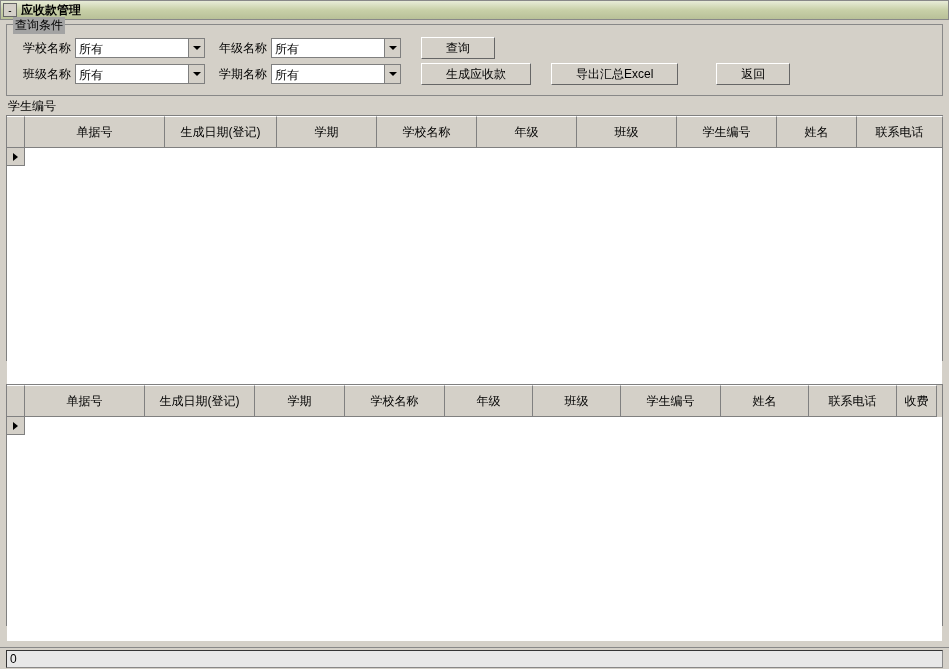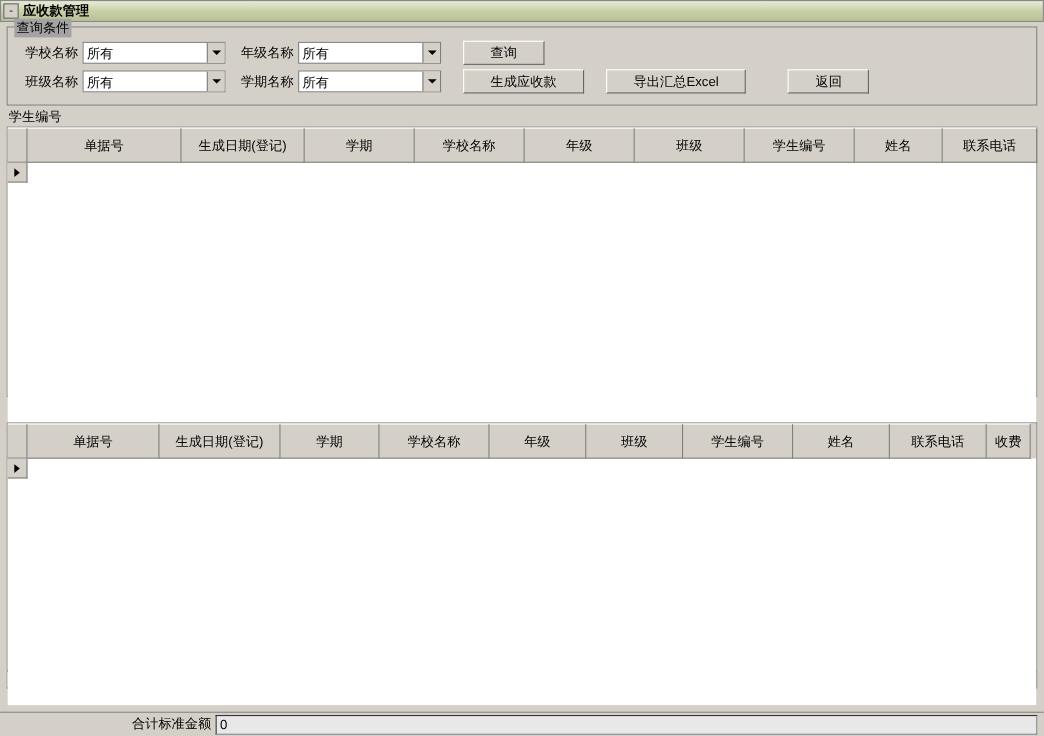--- a/index.html
+++ b/index.html
@@ -340,7 +340,6 @@
 </div>
 
 <div class="footer">
-  <span class="footer-label">合计标准金额</span>
   <span class="footer-input">0</span>
 </div>
 

